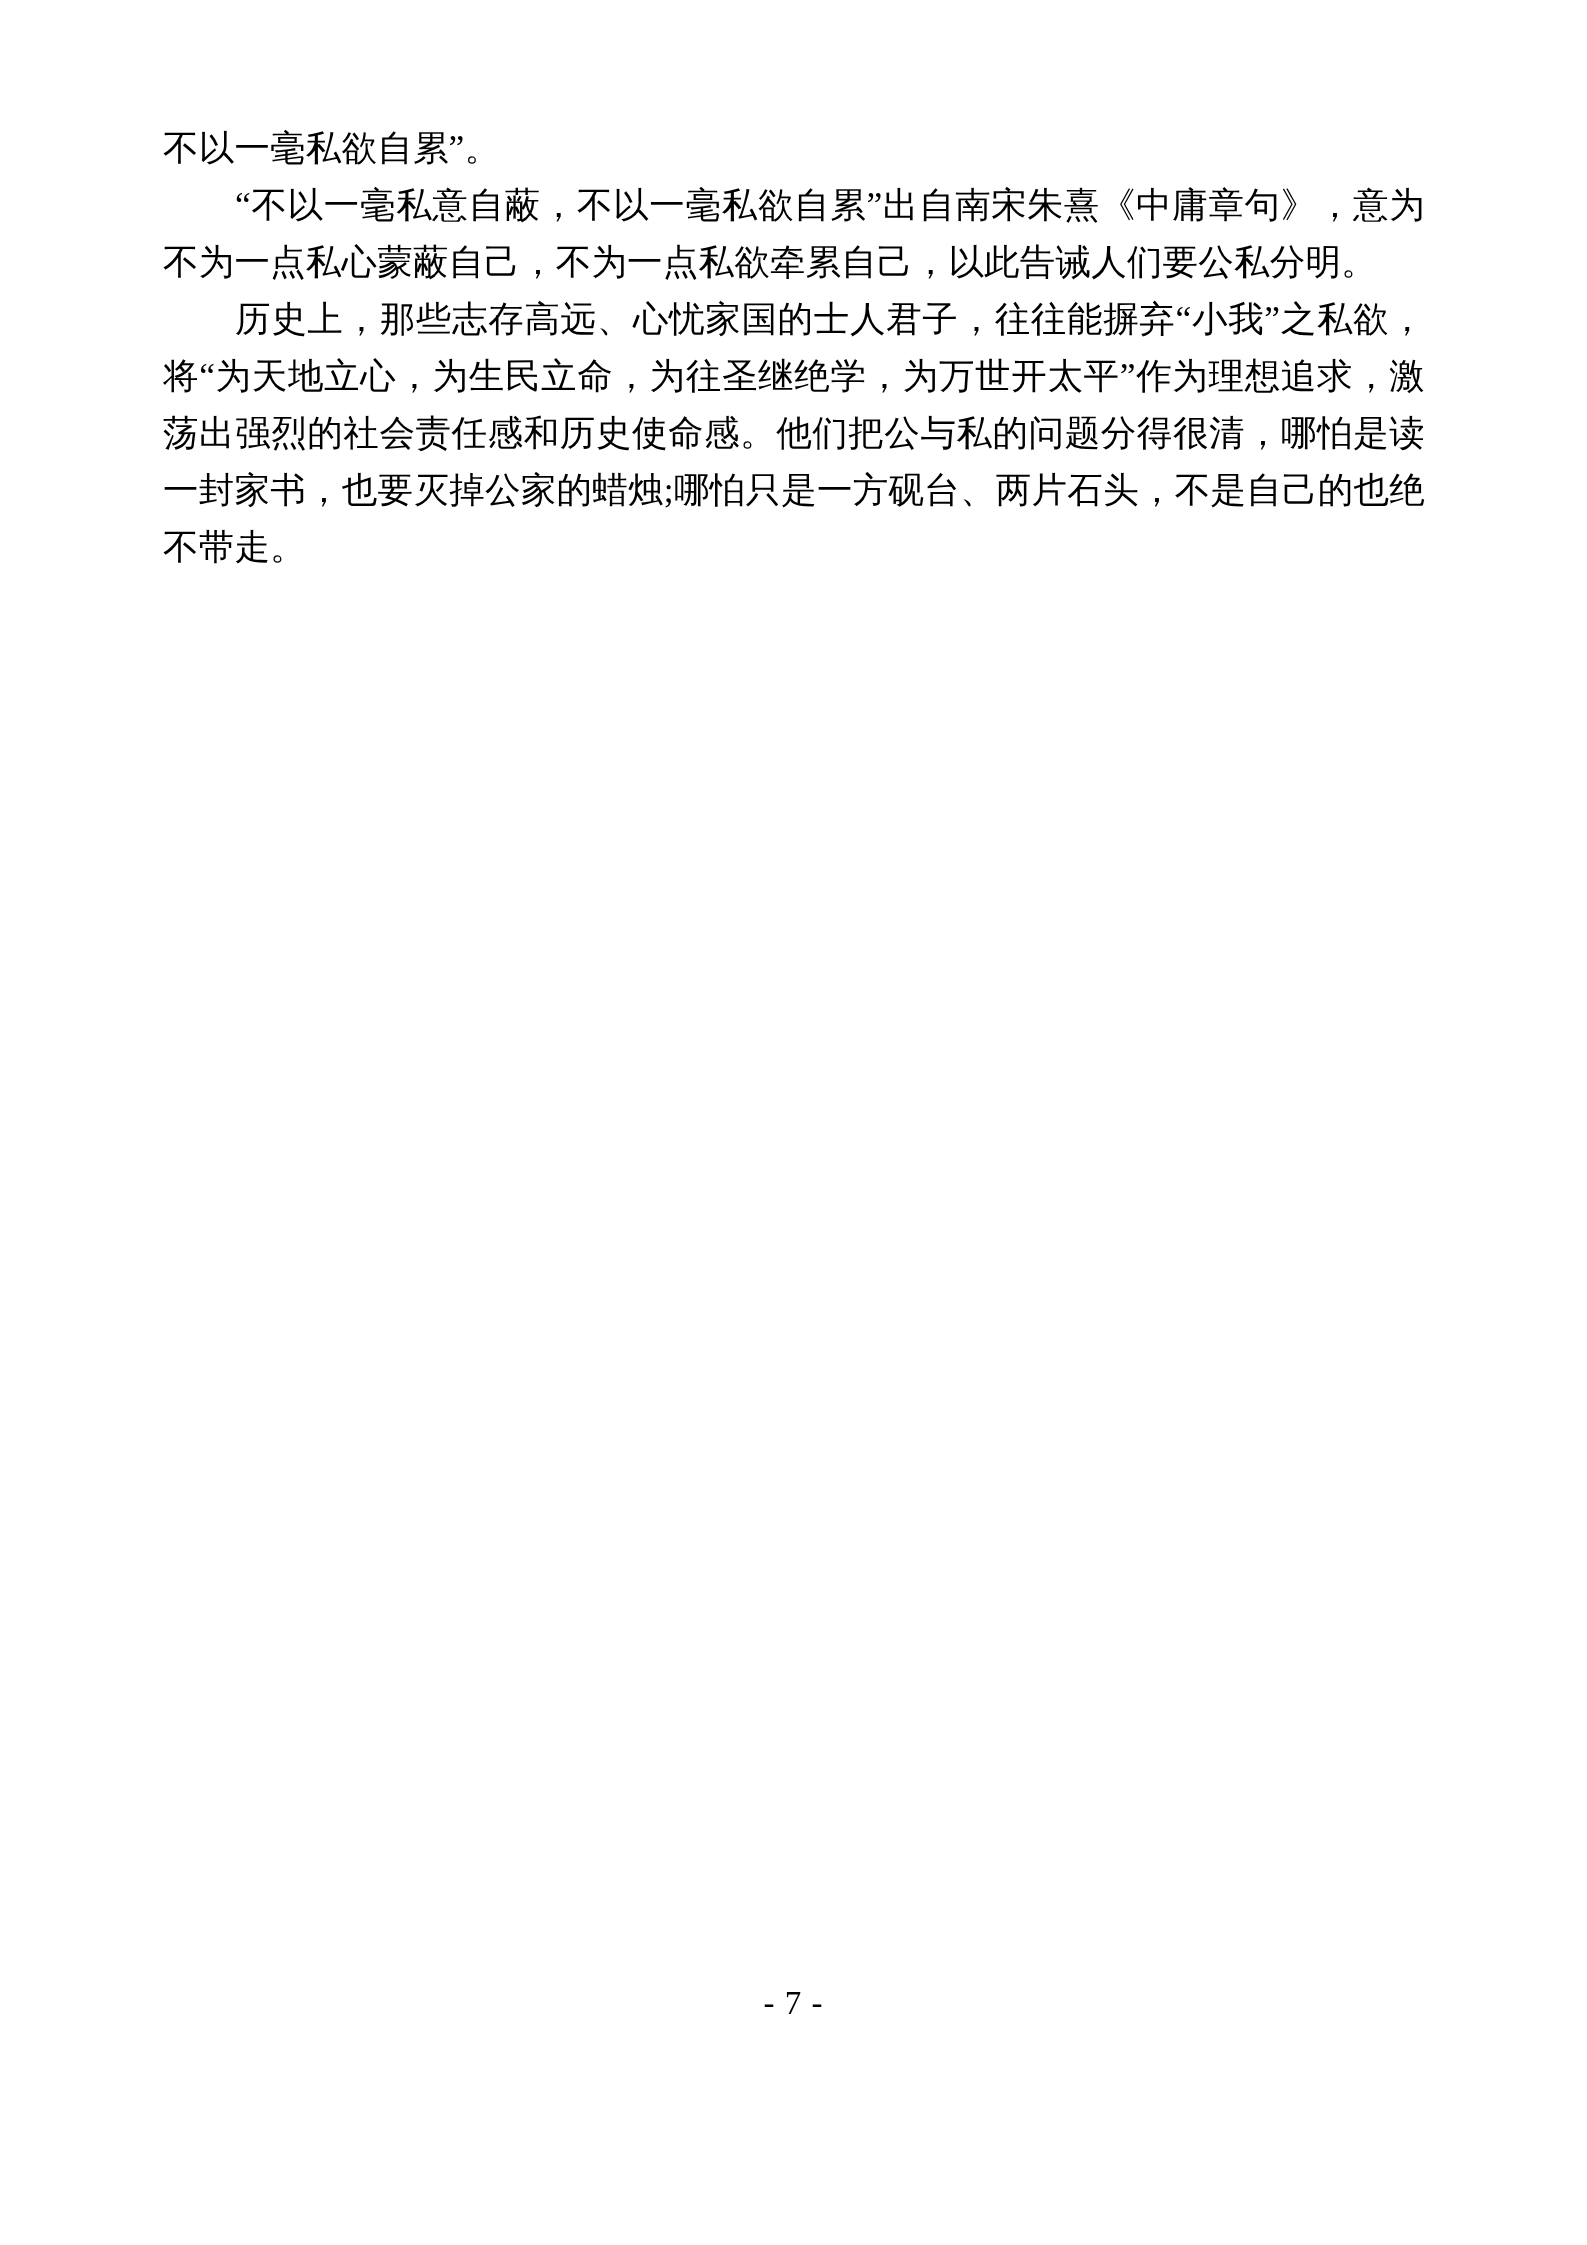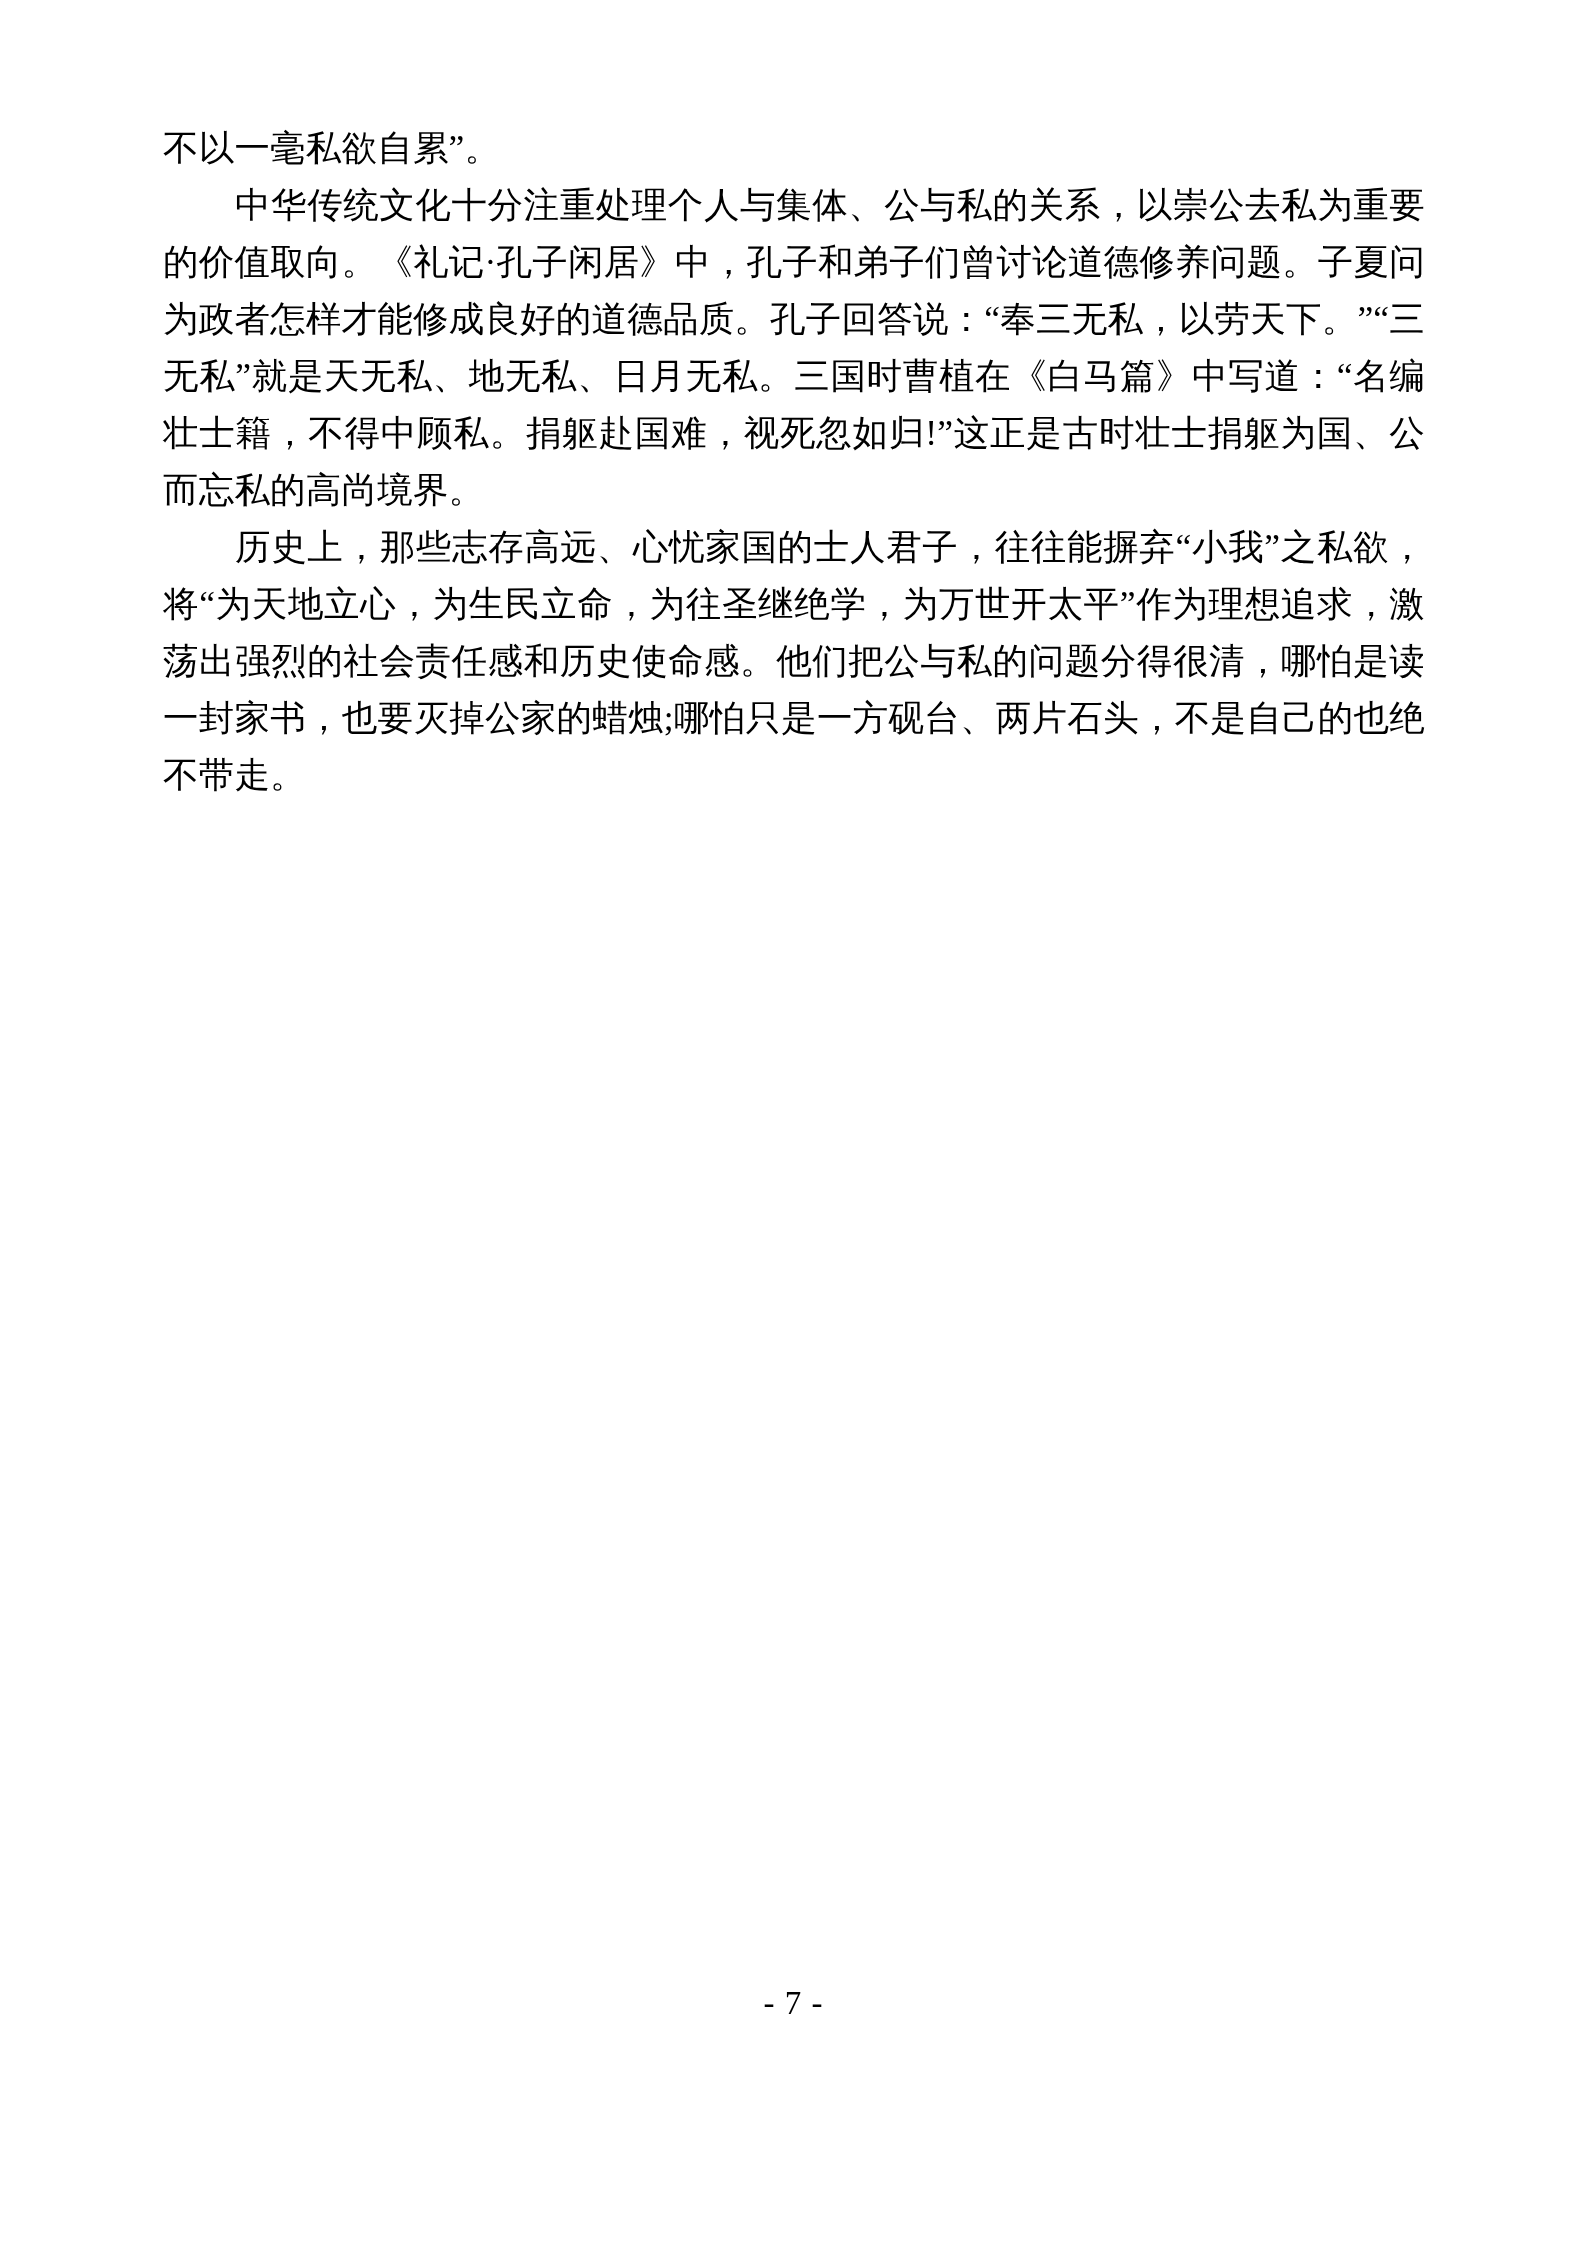--- a/index.html
+++ b/index.html
@@ -62,6 +62,7 @@
 <div class="page">
   <div class="content">
     <p class="para indent0">不以一毫私欲自累”。</p>
+    <p class="para indent2">“不以一毫私意自蔽，不以一毫私欲自累”出自南宋朱熹《中庸章句》，意为不为一点私心蒙蔽自己，不为一点私欲牵累自己，以此告诫人们要公私分明。</p>
     <p class="para indent2">中华传统文化十分注重处理个人与集体、公与私的关系，以崇公去私为重要的价值取向。《礼记·孔子闲居》中，孔子和弟子们曾讨论道德修养问题。子夏问为政者怎样才能修成良好的道德品质。孔子回答说：“奉三无私，以劳天下。”“三无私”就是天无私、地无私、日月无私。三国时曹植在《白马篇》中写道：“名编壮士籍，不得中顾私。捐躯赴国难，视死忽如归!”这正是古时壮士捐躯为国、公而忘私的高尚境界。</p>
     <p class="para indent2">历史上，那些志存高远、心忧家国的士人君子，往往能摒弃“小我”之私欲，将“为天地立心，为生民立命，为往圣继绝学，为万世开太平”作为理想追求，激荡出强烈的社会责任感和历史使命感。他们把公与私的问题分得很清，哪怕是读一封家书，也要灭掉公家的蜡烛;哪怕只是一方砚台、两片石头，不是自己的也绝不带走。</p>
   </div>

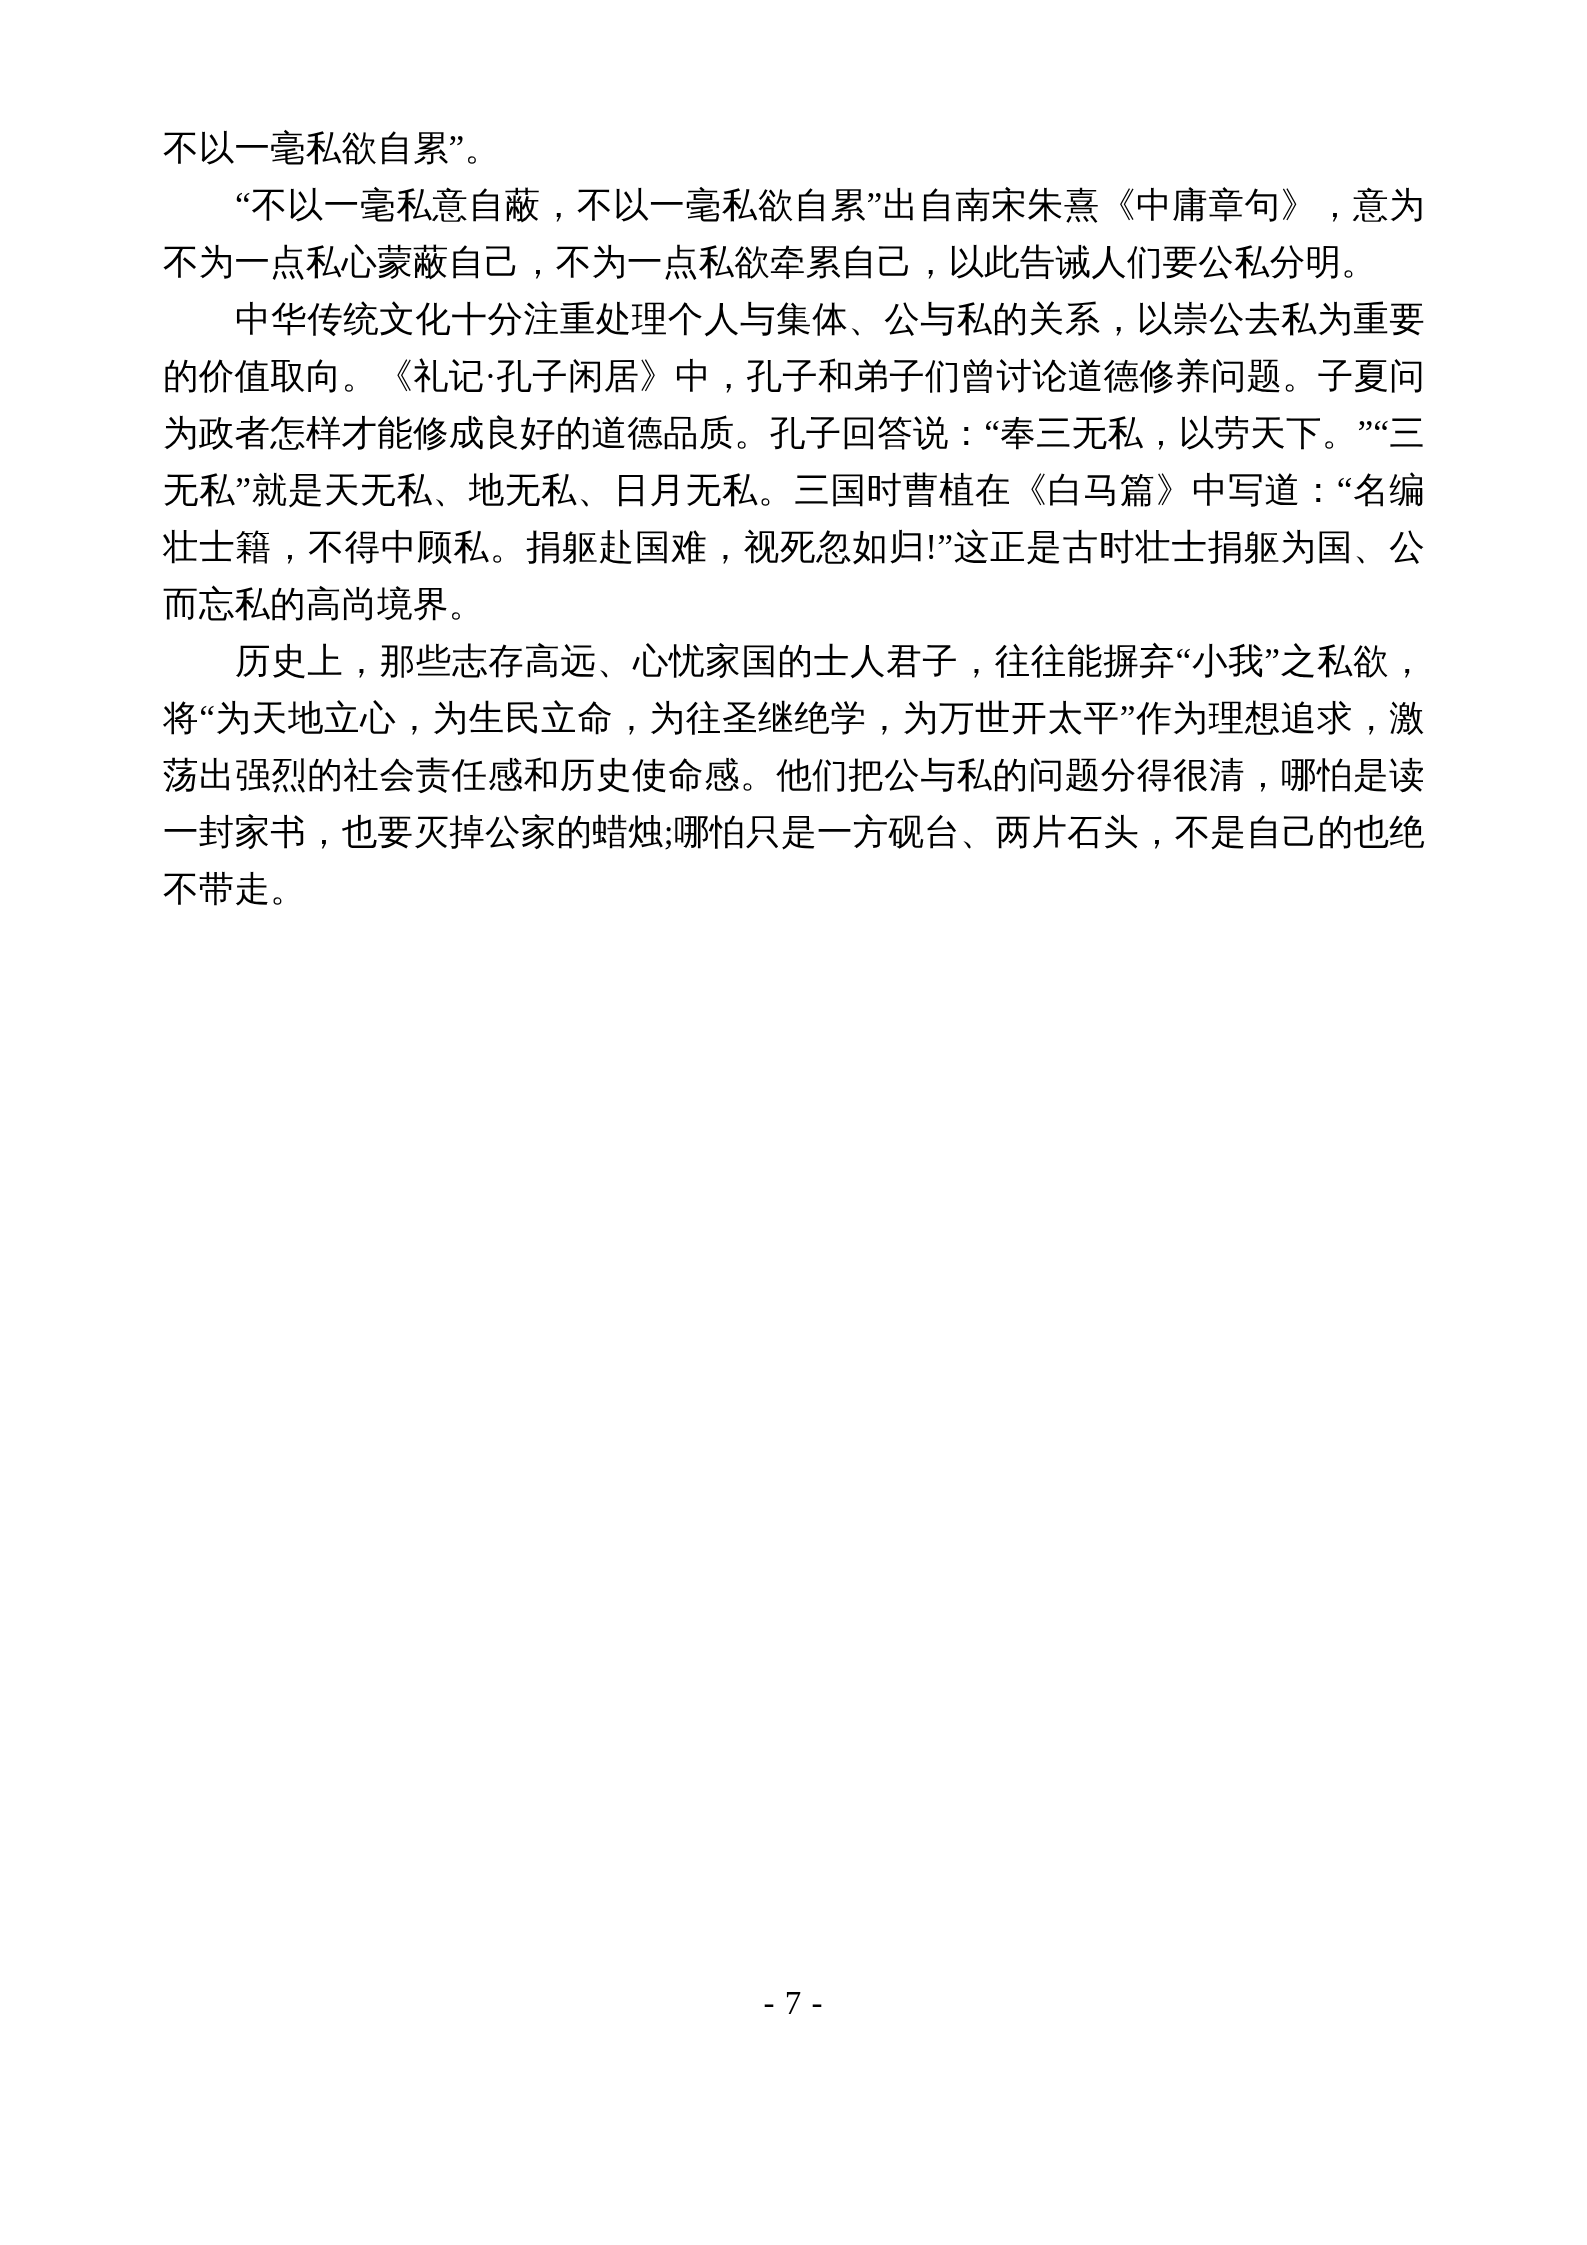--- a/index.html
+++ b/index.html
@@ -63,7 +63,6 @@
   <div class="content">
     <p class="para indent0">不以一毫私欲自累”。</p>
     <p class="para indent2">“不以一毫私意自蔽，不以一毫私欲自累”出自南宋朱熹《中庸章句》，意为不为一点私心蒙蔽自己，不为一点私欲牵累自己，以此告诫人们要公私分明。</p>
-    <p class="para indent2">中华传统文化十分注重处理个人与集体、公与私的关系，以崇公去私为重要的价值取向。《礼记·孔子闲居》中，孔子和弟子们曾讨论道德修养问题。子夏问为政者怎样才能修成良好的道德品质。孔子回答说：“奉三无私，以劳天下。”“三无私”就是天无私、地无私、日月无私。三国时曹植在《白马篇》中写道：“名编壮士籍，不得中顾私。捐躯赴国难，视死忽如归!”这正是古时壮士捐躯为国、公而忘私的高尚境界。</p>
     <p class="para indent2">历史上，那些志存高远、心忧家国的士人君子，往往能摒弃“小我”之私欲，将“为天地立心，为生民立命，为往圣继绝学，为万世开太平”作为理想追求，激荡出强烈的社会责任感和历史使命感。他们把公与私的问题分得很清，哪怕是读一封家书，也要灭掉公家的蜡烛;哪怕只是一方砚台、两片石头，不是自己的也绝不带走。</p>
   </div>
   <div class="page-number">- 7 -</div>

